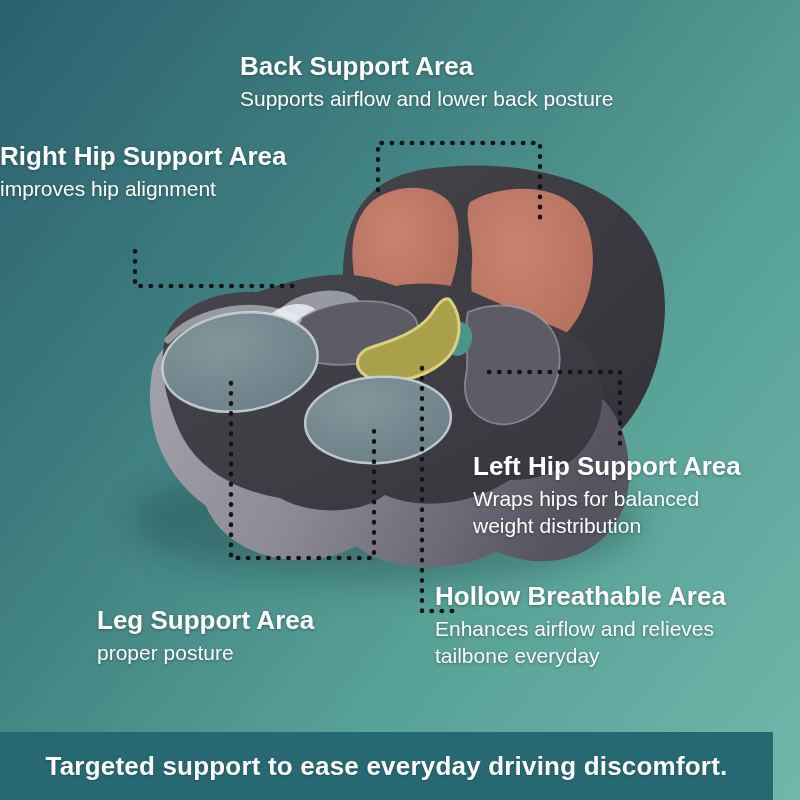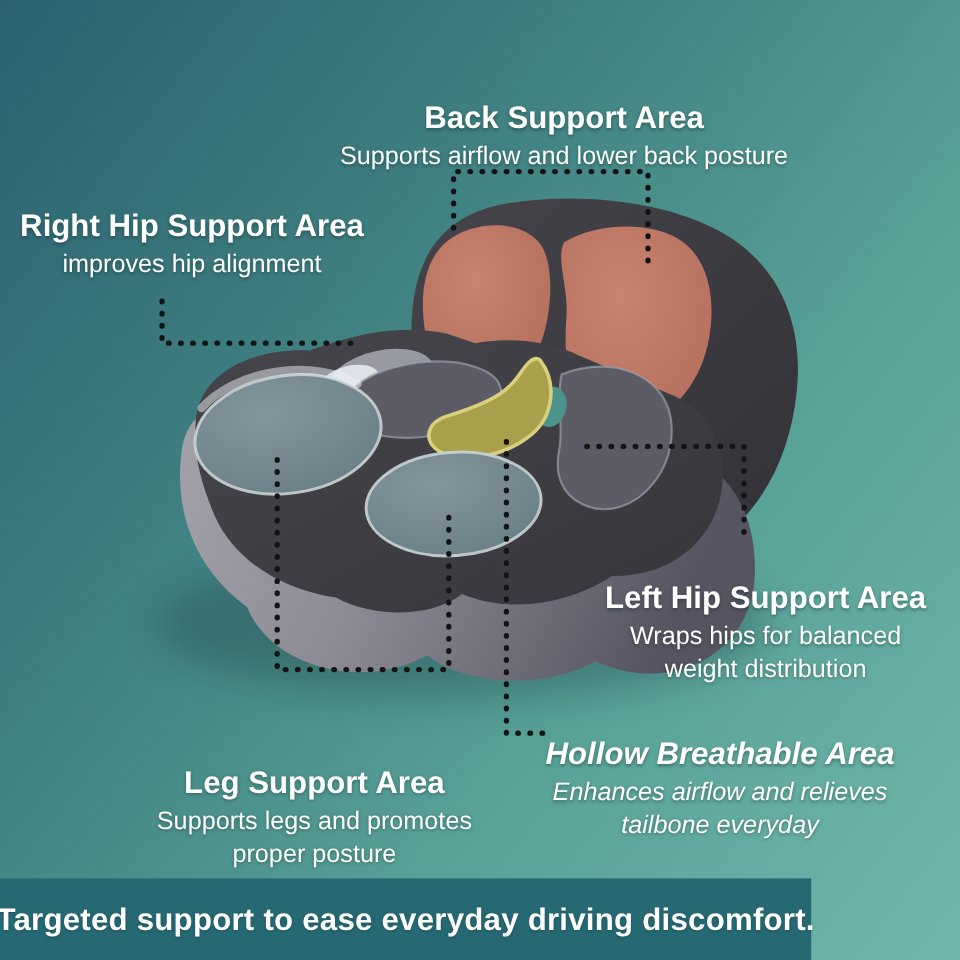--- a/index.html
+++ b/index.html
@@ -13,11 +13,9 @@
   .art{position:absolute;left:0;top:0;width:800px;height:800px;}
   .callout{
     position:absolute;
-    text-align:center;
     color:#ffffff;
     text-shadow:0 1px 3px rgba(15,40,45,.45);
     line-height:1.28;
-    margin-top:32px;
   }
   .callout .title{
     font-weight:700;

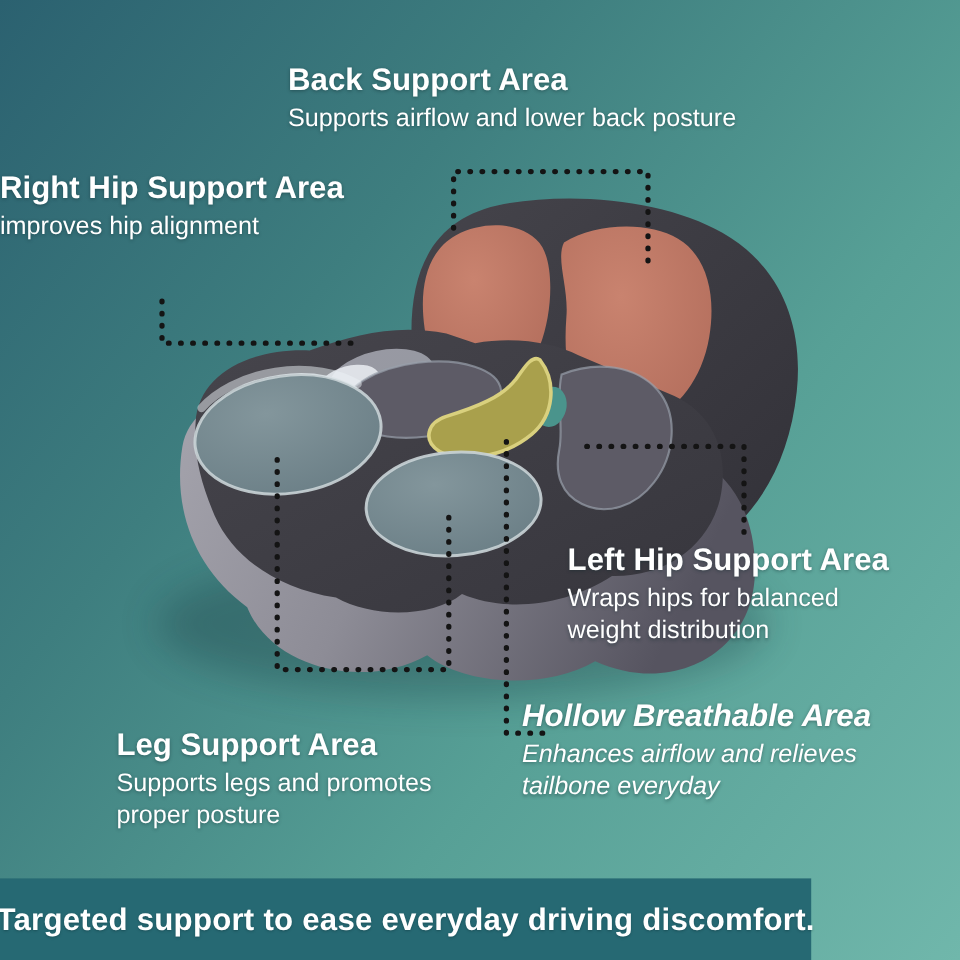--- a/index.html
+++ b/index.html
@@ -30,7 +30,7 @@
   .co-right-hip{left:0;top:140px;width:320px;}
   .co-left-hip{left:473px;top:450px;width:330px;}
   .co-leg{left:97px;top:604px;width:330px;}
-  .co-hollow{left:435px;top:580px;width:330px;font-style:italic;}
+  .co-hollow{left:435px;top:580px;width:330px;}
   .banner{
     position:absolute;left:0;bottom:0;width:676px;height:68px;
     background:#266973;

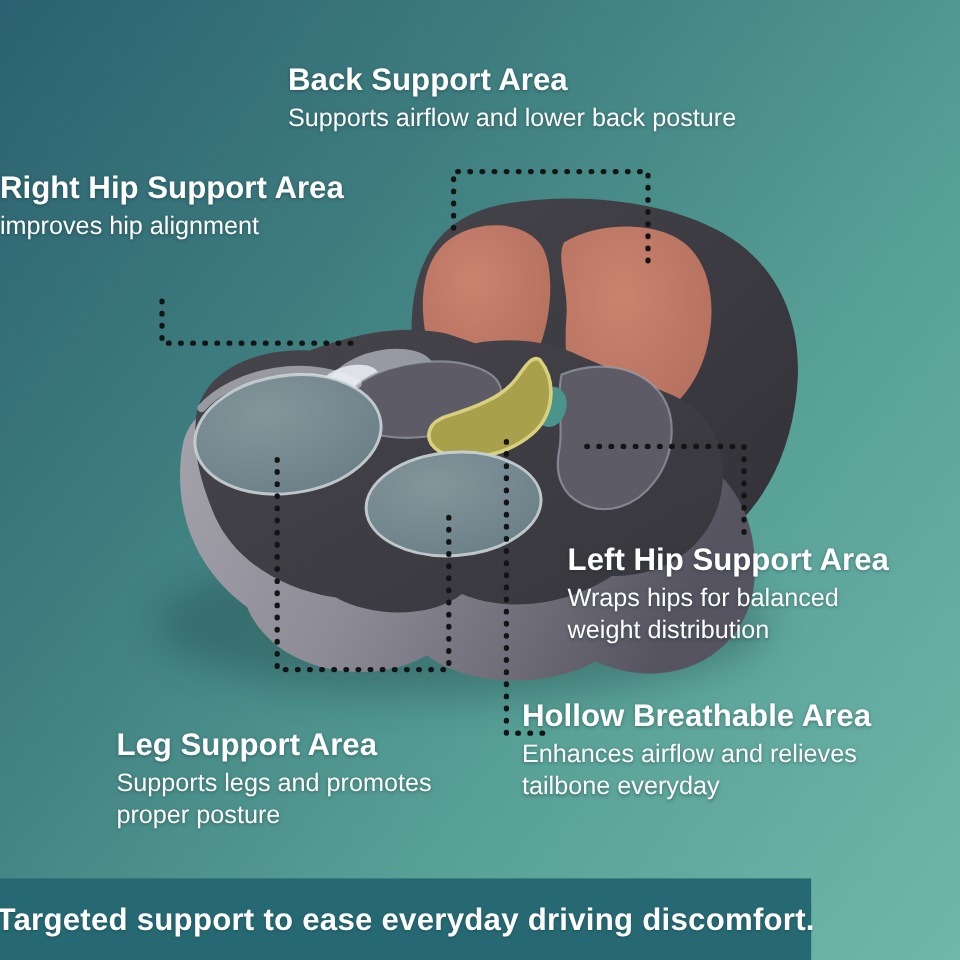--- a/index.html
+++ b/index.html
@@ -165,7 +165,6 @@
 
   <div class="callout co-leg">
     <div class="title">Leg Support Area</div>
-    <div class="desc">Supports legs and promotes</div>
     <div class="desc">proper posture</div>
   </div>
 

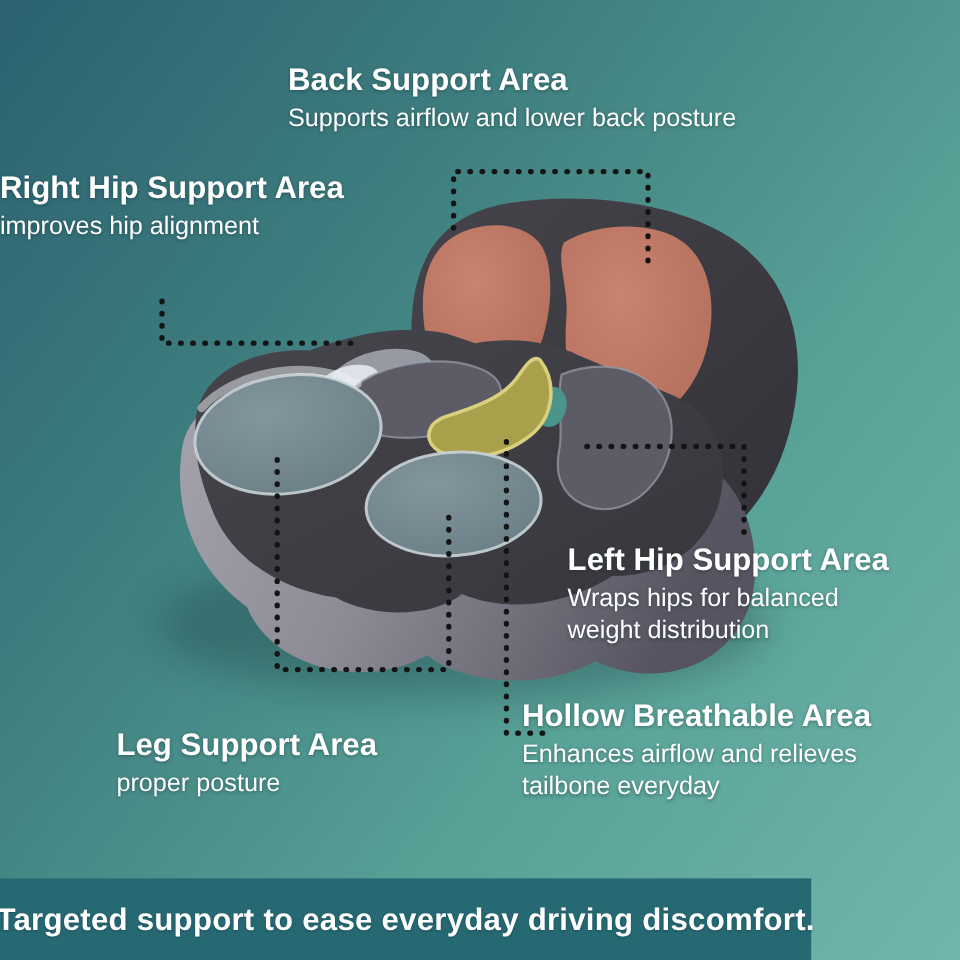--- a/index.html
+++ b/index.html
@@ -32,7 +32,7 @@
   .co-leg{left:97px;top:604px;width:330px;}
   .co-hollow{left:435px;top:580px;width:330px;}
   .banner{
-    position:absolute;left:0;bottom:0;width:676px;height:68px;
+    position:absolute;left:0;bottom:0;width:773px;height:68px;
     background:#266973;
     display:flex;align-items:center;justify-content:center;
   }

